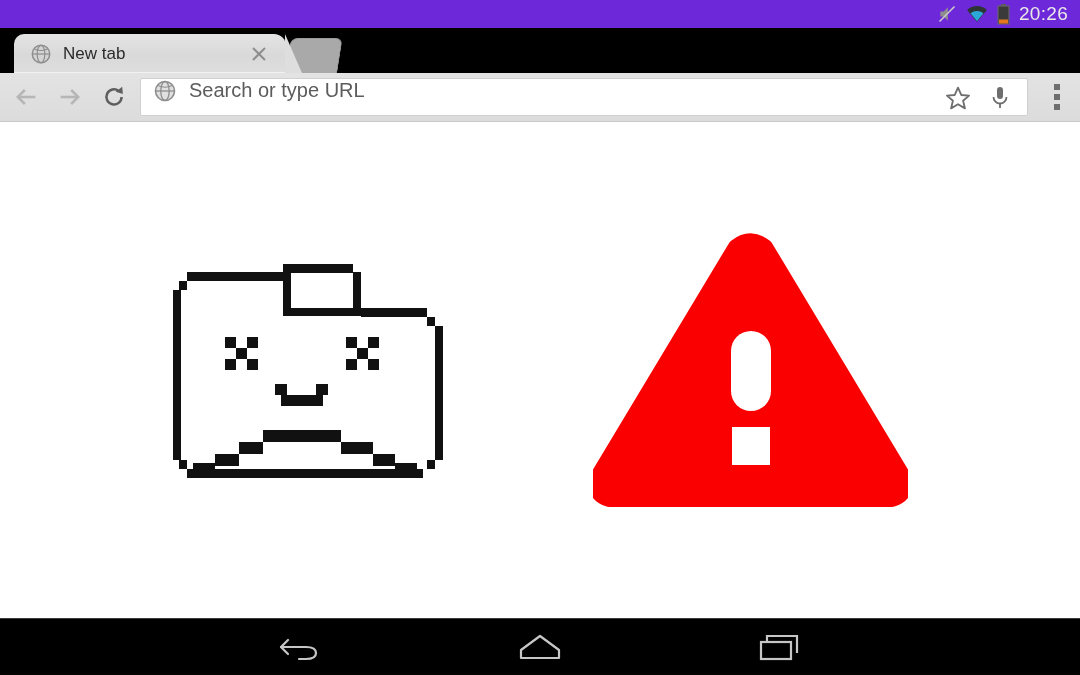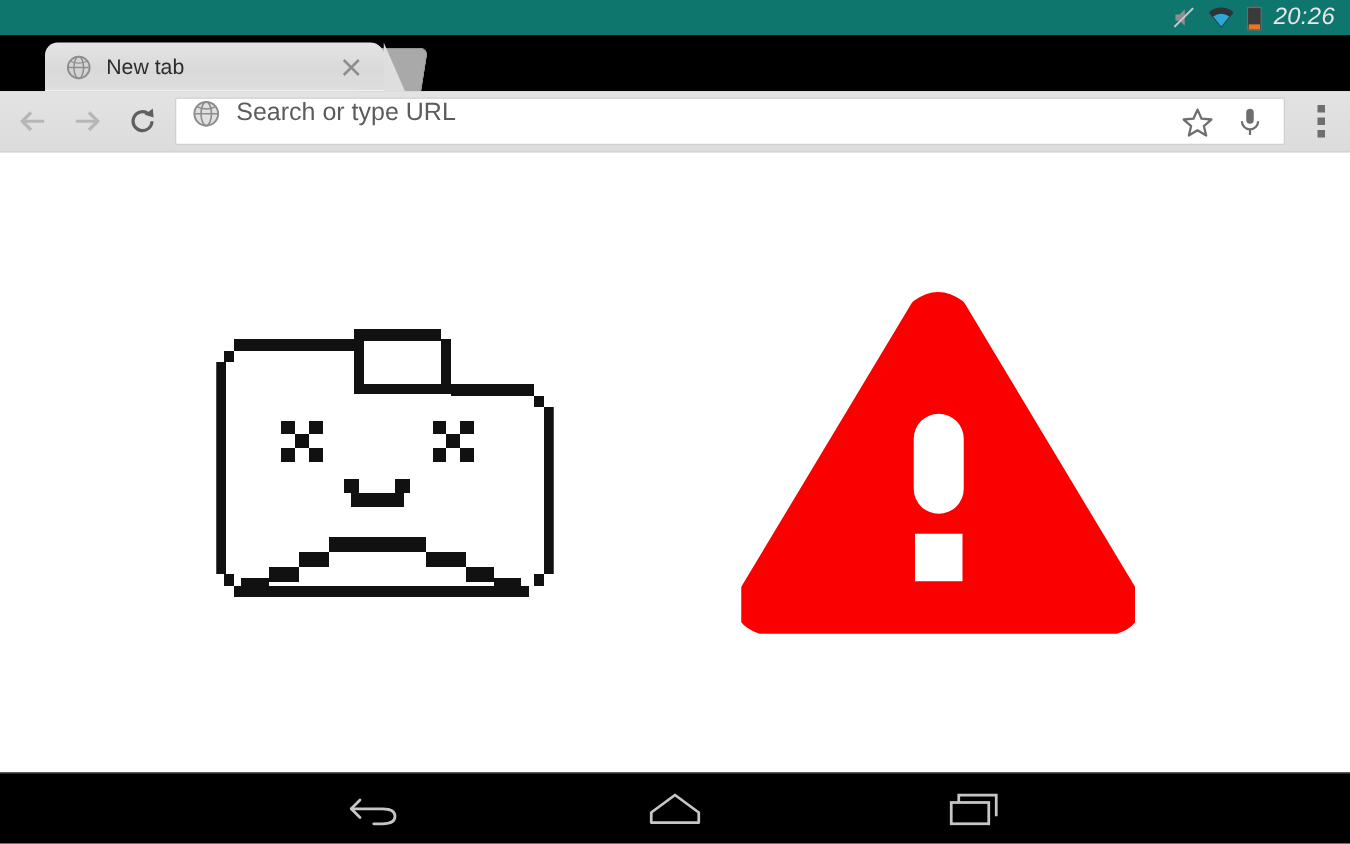--- a/index.html
+++ b/index.html
@@ -14,9 +14,9 @@
   
   .statusbar {
     position:absolute; top:0; left:0; width:1080px; height:28px;
-    background:#0f766e;
+    background:#6d28d9;
     display:flex; align-items:center; justify-content:flex-end;
-    padding-right:12px; gap:9px;font-style:italic;
+    padding-right:12px; gap:9px;
   }
   .status-icon { display:flex; align-items:center; justify-content:center; }
   .clock {

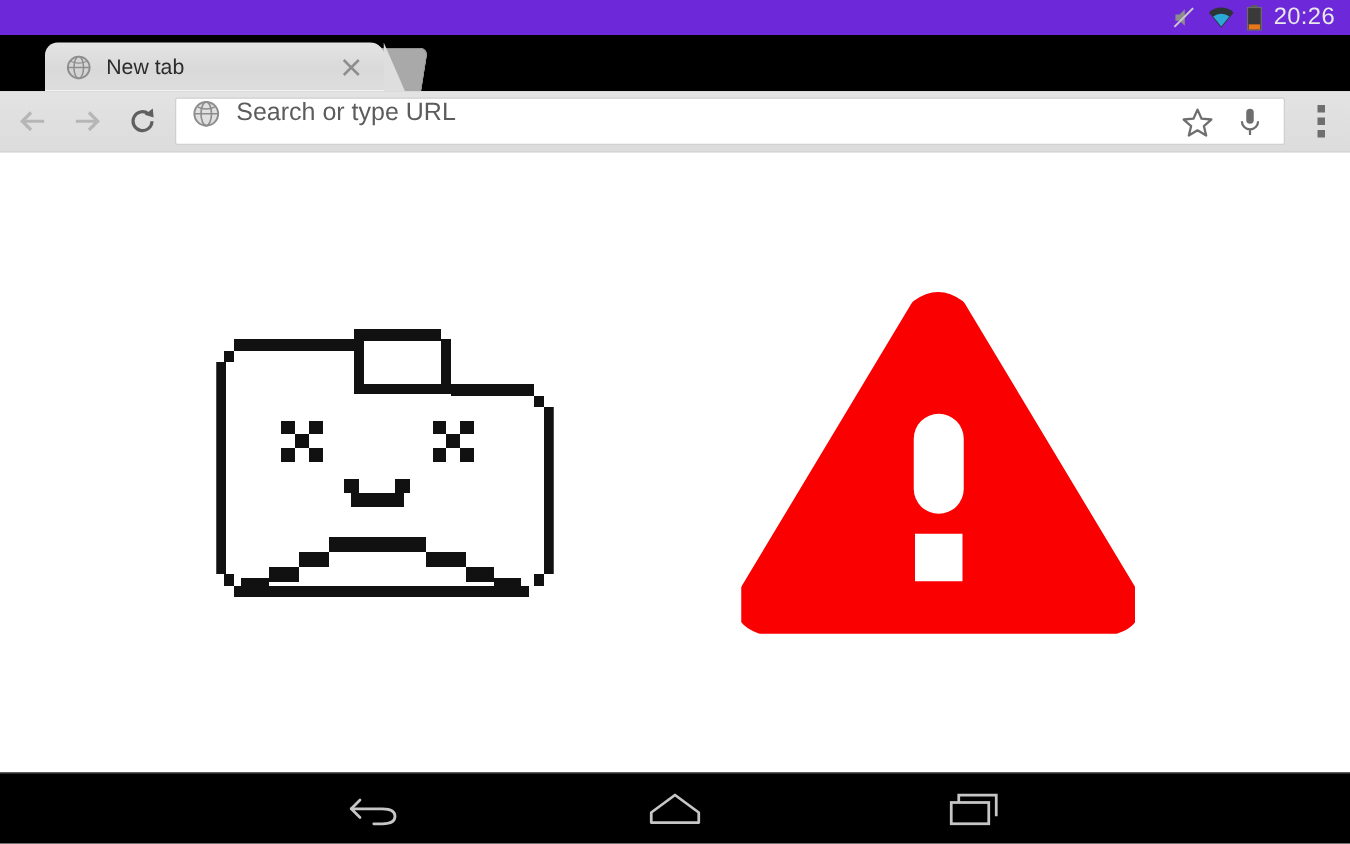--- a/index.html
+++ b/index.html
@@ -39,7 +39,7 @@
     border-bottom:none;
   }
   .tab {
-    position:absolute; left:36px; top:6px;
+    position:absolute; left:14px; top:6px;
     width:272px; height:39px;
     background:linear-gradient(to bottom,#e4e4e4 0%,#d9d9d9 55%,#dedede 100%);
     border-radius:10px 12px 0 0;

